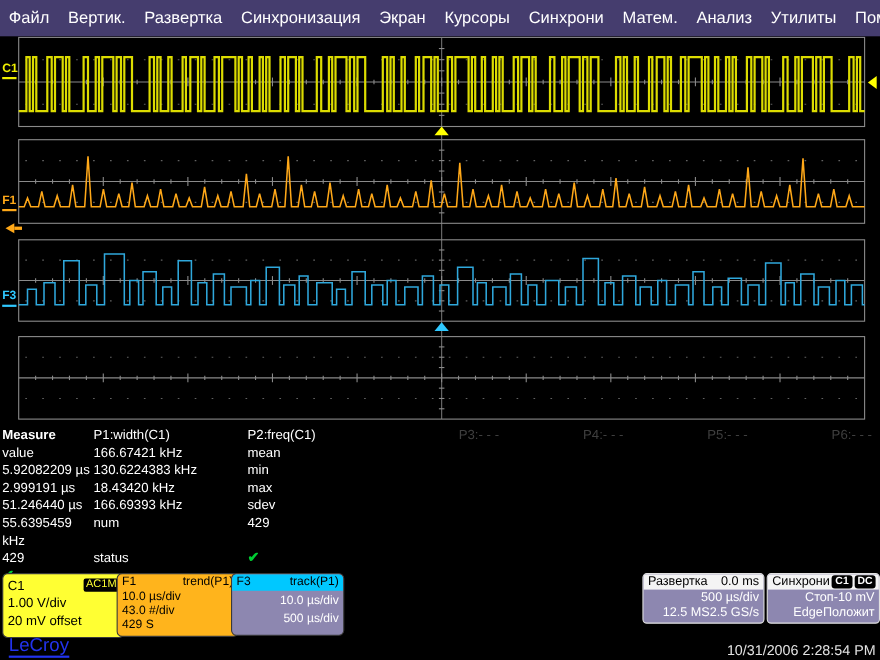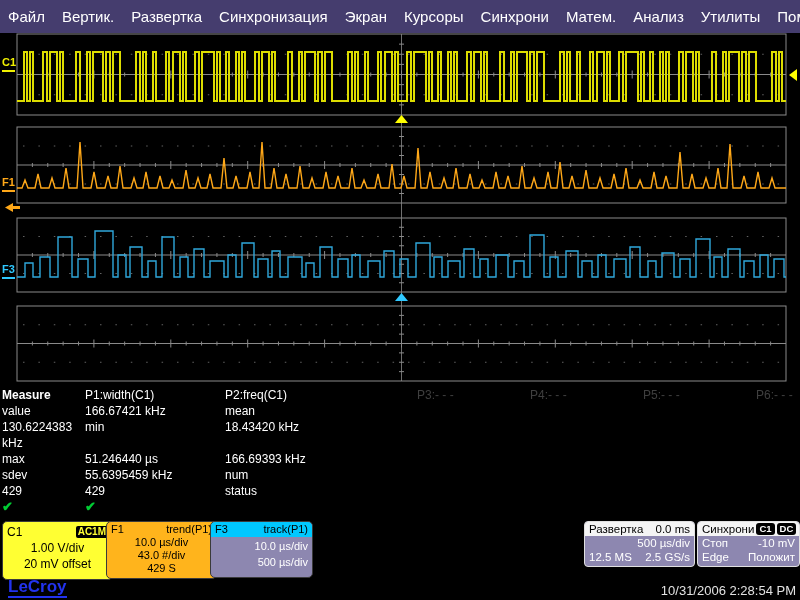--- a/index.html
+++ b/index.html
@@ -339,6 +339,7 @@
   <span class="m-right">166.67421 kHz</span>
 
   <span>mean</span>
+  <span class="m-right">5.92082209 µs</span>
   <span class="m-right">130.6224383 kHz</span>
 
   <span>min</span>

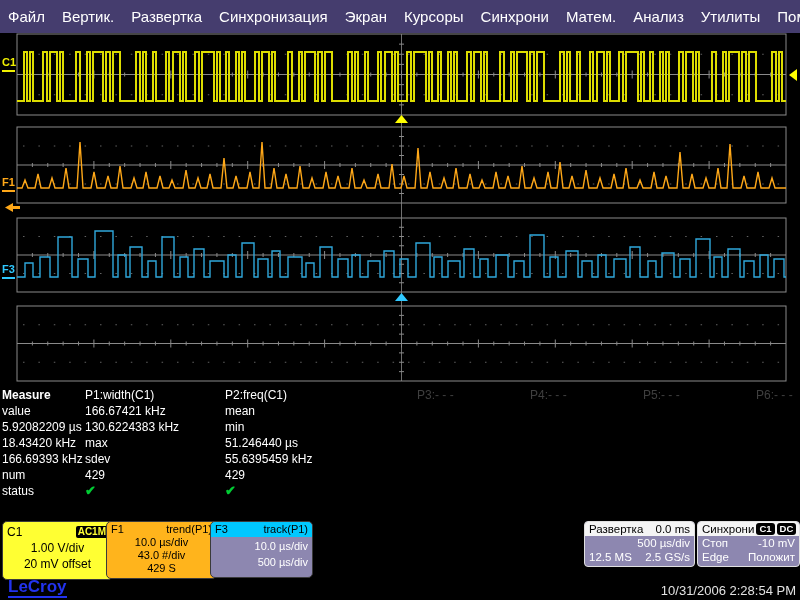--- a/index.html
+++ b/index.html
@@ -343,6 +343,7 @@
   <span class="m-right">130.6224383 kHz</span>
 
   <span>min</span>
+  <span class="m-right">2.999191 µs</span>
   <span class="m-right">18.43420 kHz</span>
 
   <span>max</span>

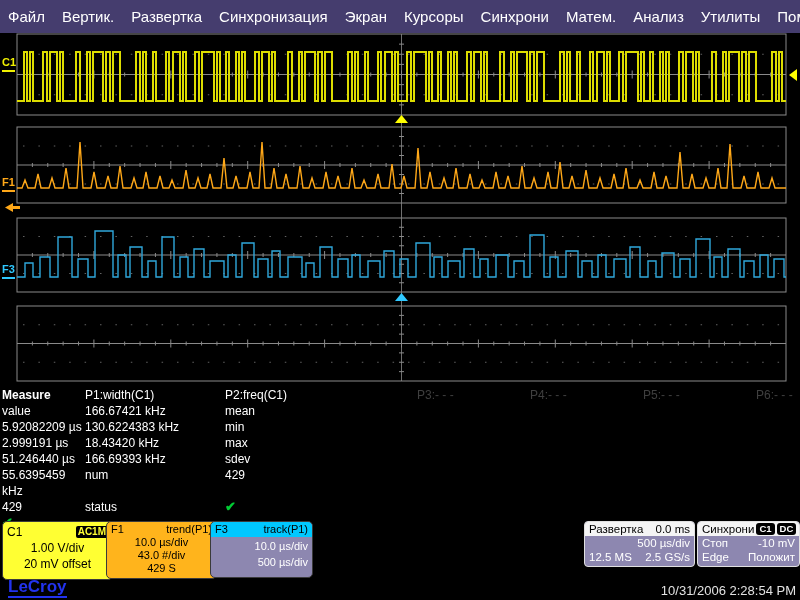--- a/index.html
+++ b/index.html
@@ -37,7 +37,7 @@
   .tb-row{display:flex;justify-content:space-between;padding:0 4px;line-height:14px}
   .tb-row-right{text-align:right;padding:0 4px;line-height:14px}
 
-  .badge-k{background:#000;color:#ffff33;font-weight:bold;font-size:10px;padding:0 2px;border-radius:2px;line-height:12px;height:12px;align-self:center}
+  .badge-k{background:#000;color:#ffff33;font-weight:normal;font-size:10px;padding:0 2px;border-radius:2px;line-height:12px;height:12px;align-self:center}
   .badge-w{background:#000;color:#fff;font-weight:bold;font-size:9.5px;padding:0 3px;border-radius:3px;line-height:12px;height:12px;margin-left:2px}
   .badge-group{display:flex;align-items:center}
 

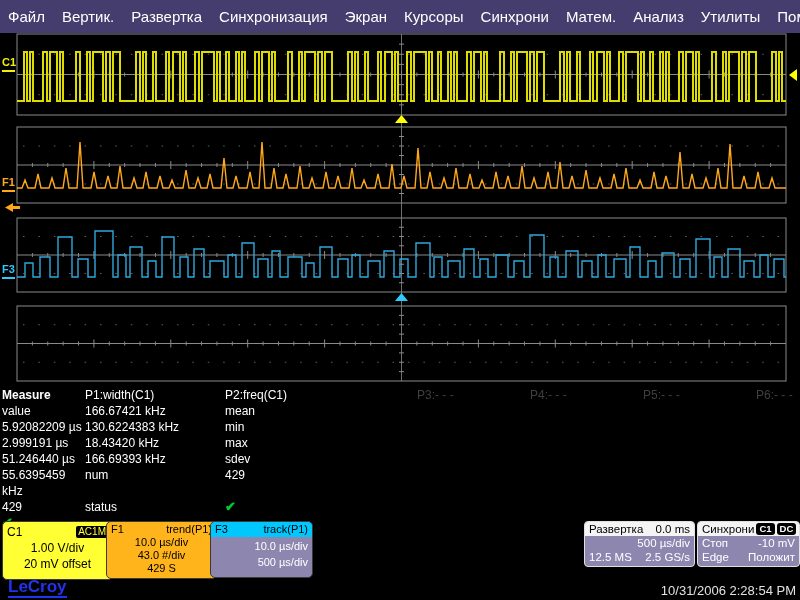--- a/index.html
+++ b/index.html
@@ -25,7 +25,7 @@
   .f3-box{left:210px;top:521px;width:101px;height:55px;background:#8d87b0;font-size:11px;padding:0}
   .row{display:flex;justify-content:space-between;line-height:16px}
   .f1-box .row{line-height:13px}
-  .row-right{text-align:center;line-height:16px}
+  .row-right{text-align:left;line-height:16px}
   .f1-box .row-right{line-height:13px}
   .f3-head{background:#00c8ff;display:flex;justify-content:space-between;padding:0 4px;line-height:15px;color:#000;border-radius:4px 4px 0 0}
   .f3-body{padding:1px 4px;color:#fff;text-align:right;line-height:16px}

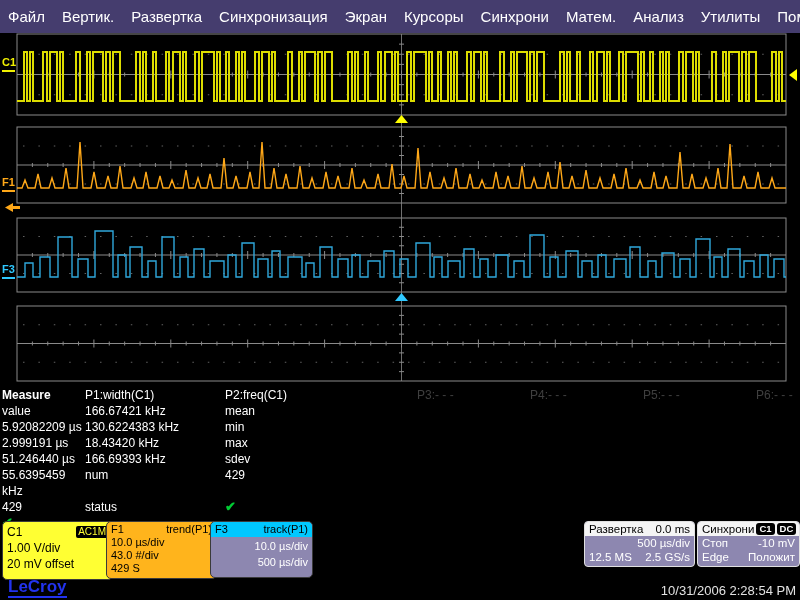--- a/index.html
+++ b/index.html
@@ -34,7 +34,7 @@
   .timebase-box{left:584px;top:521px;width:109px;height:44px}
   .trigger-box{left:697px;top:521px;width:101px;height:44px}
   .tb-head{background:#f4f4f4;color:#000;display:flex;justify-content:space-between;align-items:center;padding:0 4px;line-height:14px;height:14px}
-  .tb-row{display:flex;justify-content:space-between;padding:0 4px;line-height:14px}
+  .tb-row{display:flex;justify-content:flex-end;padding:0 4px;line-height:14px}
   .tb-row-right{text-align:right;padding:0 4px;line-height:14px}
 
   .badge-k{background:#000;color:#ffff33;font-weight:normal;font-size:10px;padding:0 2px;border-radius:2px;line-height:12px;height:12px;align-self:center}

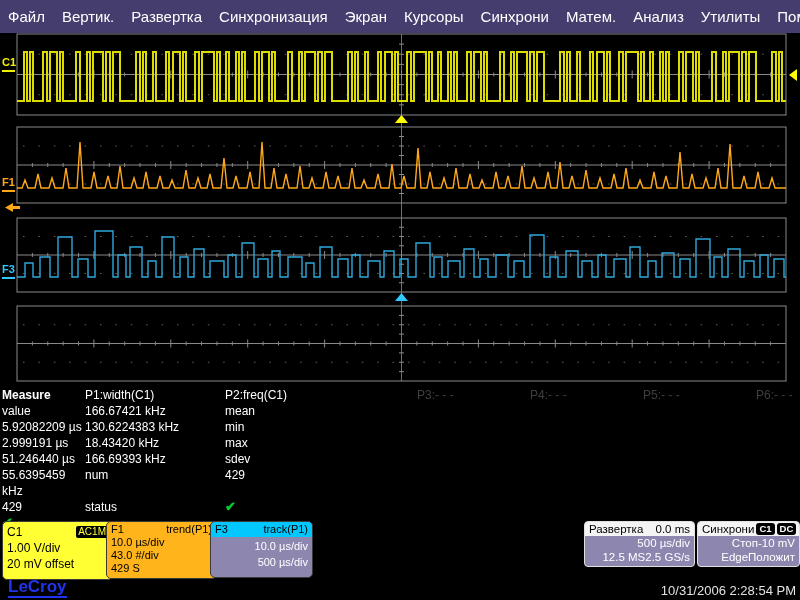--- a/index.html
+++ b/index.html
@@ -41,7 +41,7 @@
   .badge-w{background:#000;color:#fff;font-weight:bold;font-size:9.5px;padding:0 3px;border-radius:3px;line-height:12px;height:12px;margin-left:2px}
   .badge-group{display:flex;align-items:center}
 
-  .logo{position:absolute;left:8px;top:577px;font-size:17px;font-weight:bold;color:#2233ee;border-bottom:2px solid #2233ee;z-index:4;line-height:19px}
+  .logo{position:absolute;left:8px;top:577px;font-size:17px;font-weight:normal;color:#2233ee;border-bottom:2px solid #2233ee;z-index:4;line-height:19px}
   .timestamp{position:absolute;right:4px;top:583px;color:#e2e2e2;font-size:13px;z-index:4}
 </style>
 </head>

